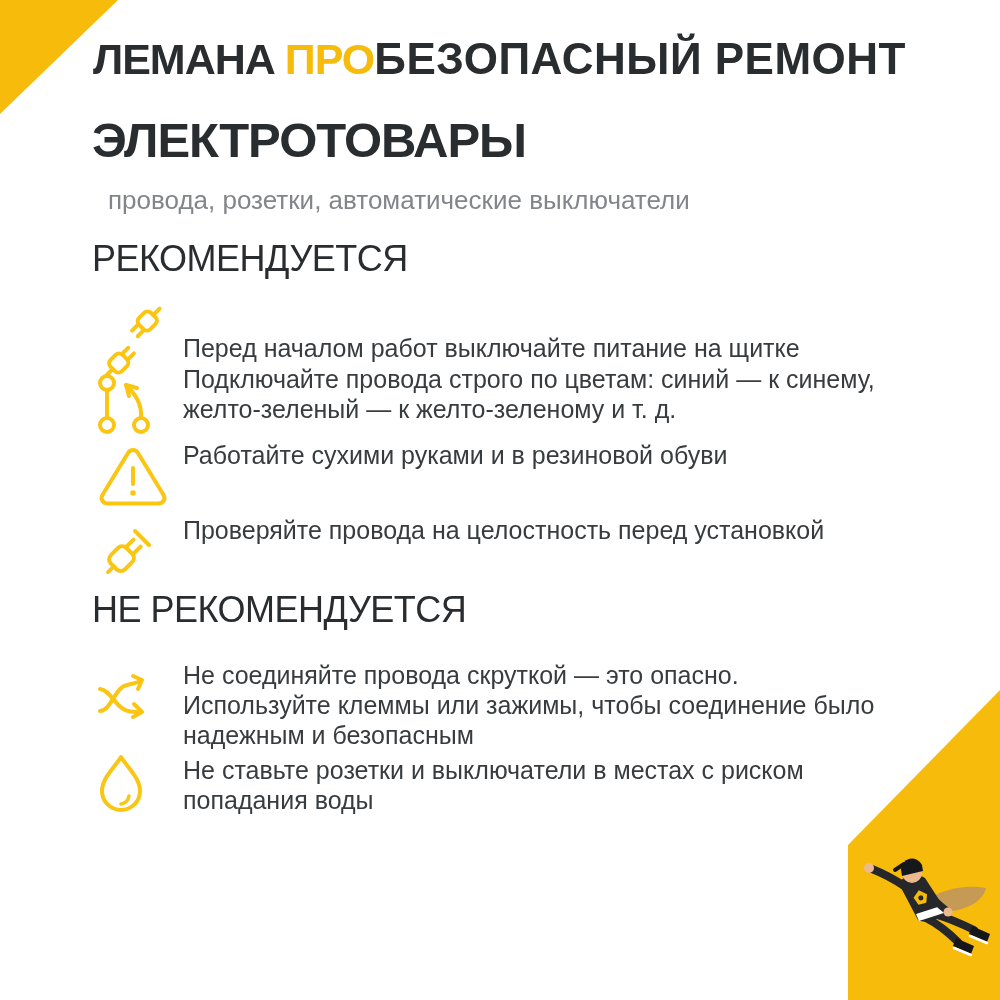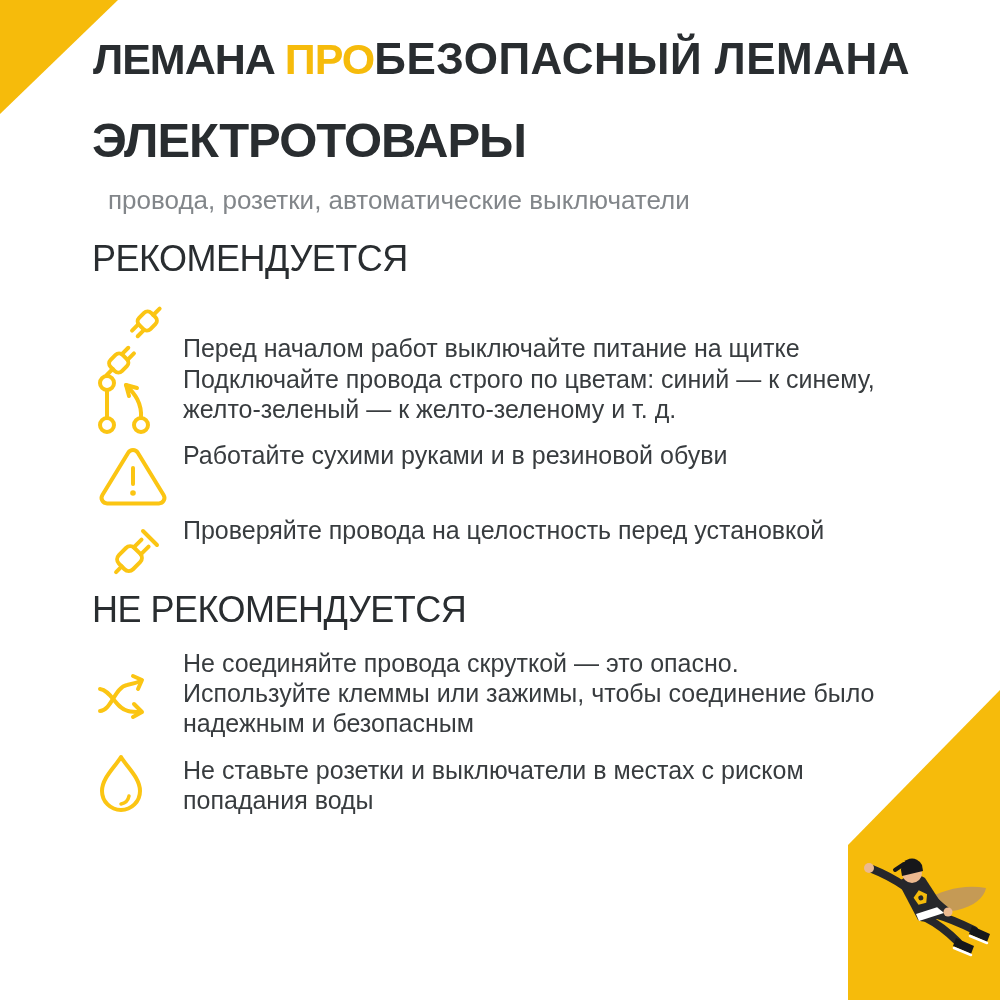--- a/index.html
+++ b/index.html
@@ -91,7 +91,7 @@
   <div class="logo">
     <span class="logo-main">ЛЕМАНА</span><span class="logo-accent">ПРО</span>
   </div>
-  <div class="campaign-title">БЕЗОПАСНЫЙ ЛЕМАНА</div>
+  <div class="campaign-title">БЕЗОПАСНЫЙ РЕМОНТ</div>
 </header>
 
 <h1 class="page-title">ЭЛЕКТРОТОВАРЫ</h1>

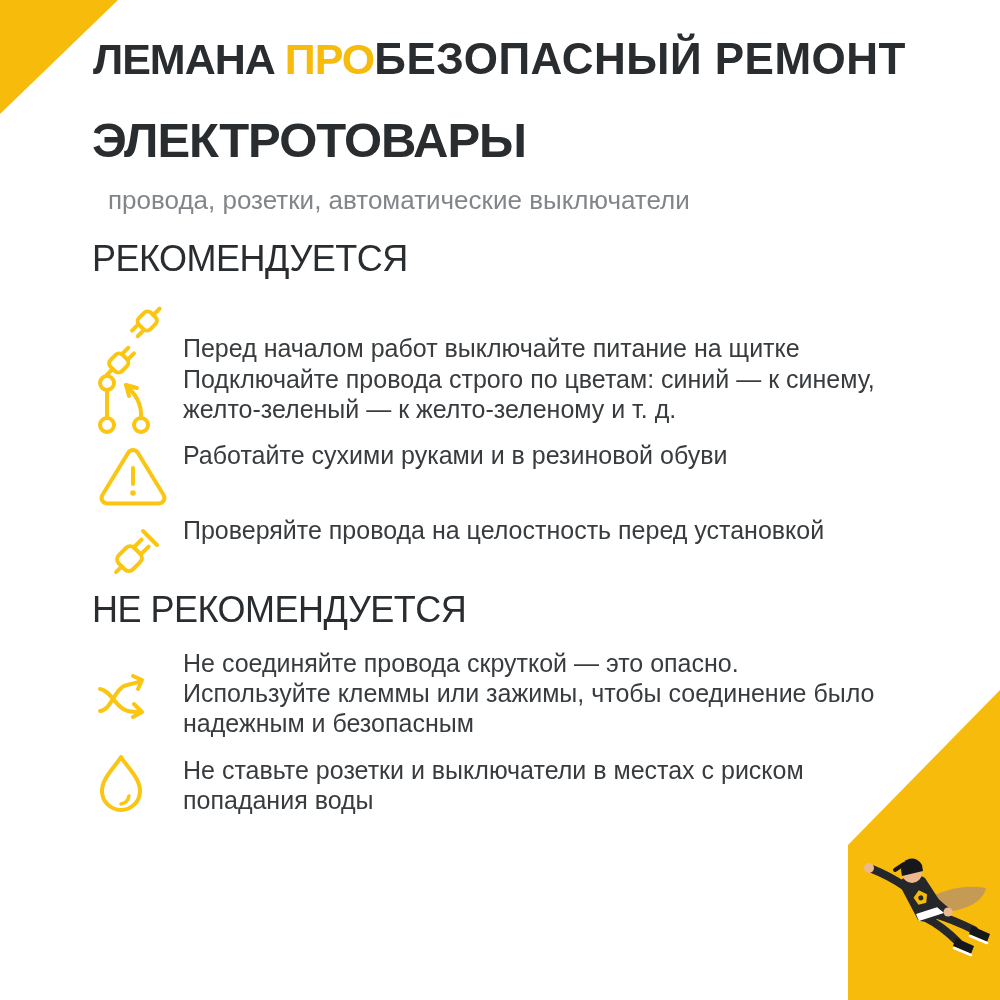--- a/index.html
+++ b/index.html
@@ -53,7 +53,7 @@
   .tip-1{top:300px;} .tip-1 .icon-box svg{margin-top:4px;}  .tip-1 p{margin-top:33px;}
   .tip-2{top:364px;} .tip-2 .icon-box svg{margin-top:6px;}  .tip-2 p{margin-top:0px;}
   .tip-3{top:440px;} .tip-3 .icon-box svg{margin-top:2px;}  .tip-3 p{margin-top:0;}
-  .tip-4{top:505px;text-align:center;} .tip-4 .icon-box svg{margin-top:0px;}  .tip-4 p{margin-top:10px;}
+  .tip-4{top:505px;} .tip-4 .icon-box svg{margin-top:0px;}  .tip-4 p{margin-top:10px;}
   .tip-5{top:648px;} .tip-5 .icon-box svg{margin-top:22px;} .tip-5 p{margin-top:0;}
   .tip-6{top:748px;} .tip-6 .icon-box svg{margin-top:4px;}  .tip-6 p{margin-top:7px;}
   .ic{stroke:var(--icon-yellow);stroke-width:4;fill:none;stroke-linecap:round;stroke-linejoin:round;}

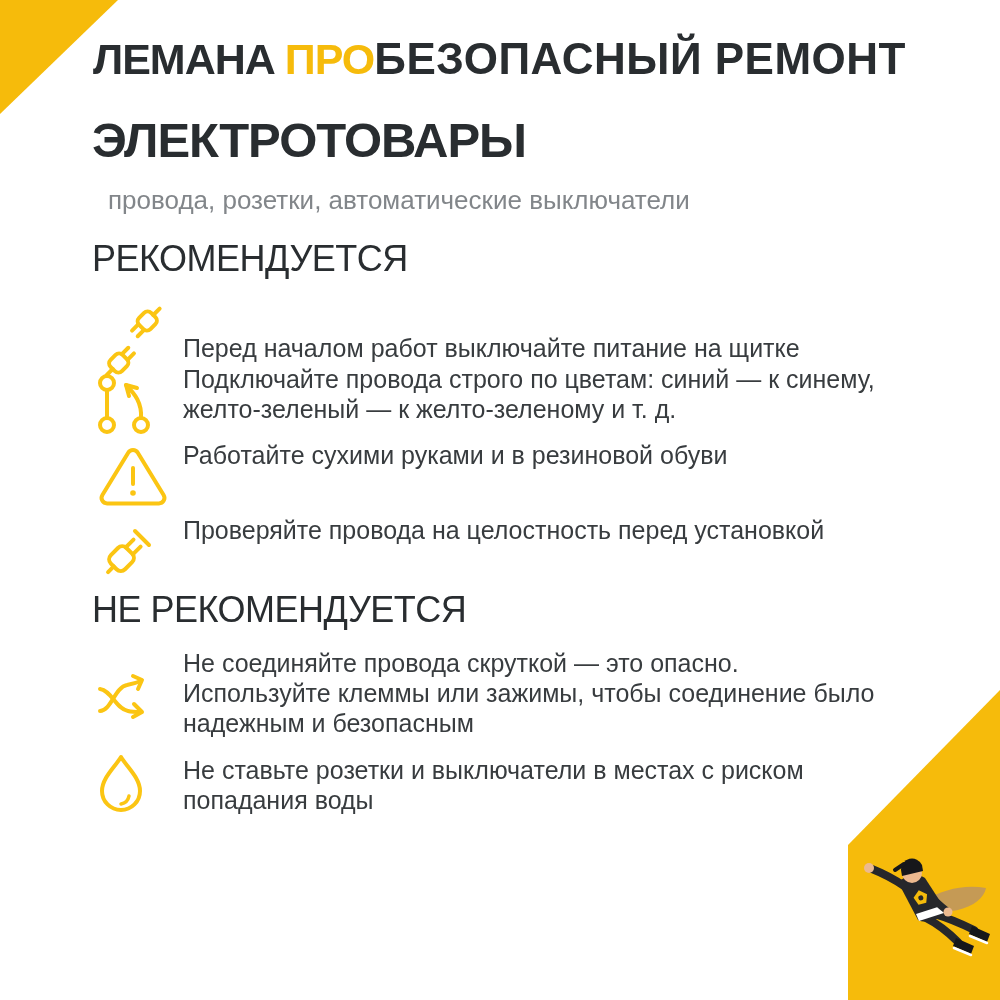--- a/index.html
+++ b/index.html
@@ -54,7 +54,7 @@
   .tip-2{top:364px;} .tip-2 .icon-box svg{margin-top:6px;}  .tip-2 p{margin-top:0px;}
   .tip-3{top:440px;} .tip-3 .icon-box svg{margin-top:2px;}  .tip-3 p{margin-top:0;}
   .tip-4{top:505px;} .tip-4 .icon-box svg{margin-top:0px;}  .tip-4 p{margin-top:10px;}
-  .tip-5{top:648px;} .tip-5 .icon-box svg{margin-top:22px;} .tip-5 p{margin-top:0;}
+  .tip-5{top:648px;} .tip-5 .icon-box svg{margin-top:22px;} .tip-5 p{margin-top:12px;}
   .tip-6{top:748px;} .tip-6 .icon-box svg{margin-top:4px;}  .tip-6 p{margin-top:7px;}
   .ic{stroke:var(--icon-yellow);stroke-width:4;fill:none;stroke-linecap:round;stroke-linejoin:round;}
 </style>

